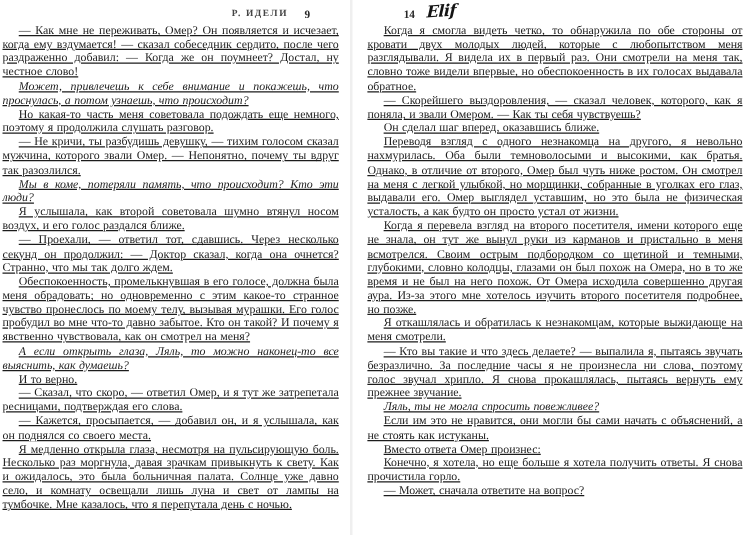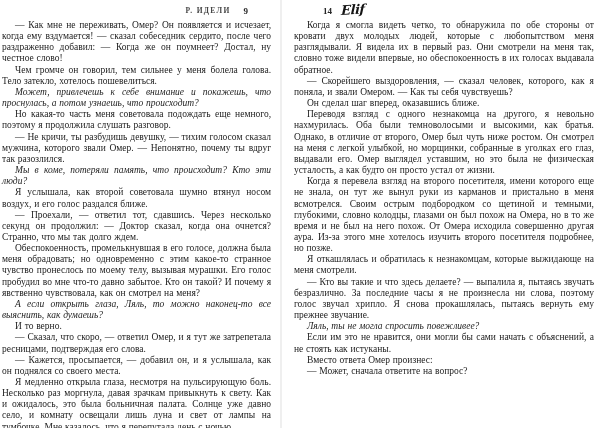--- a/index.html
+++ b/index.html
@@ -75,6 +75,7 @@
     text-align: justify;
     text-indent: 13px;
     word-spacing: 0.4px;
+    text-decoration: underline;
   }
   .para.italic { font-style: italic; }
 </style>

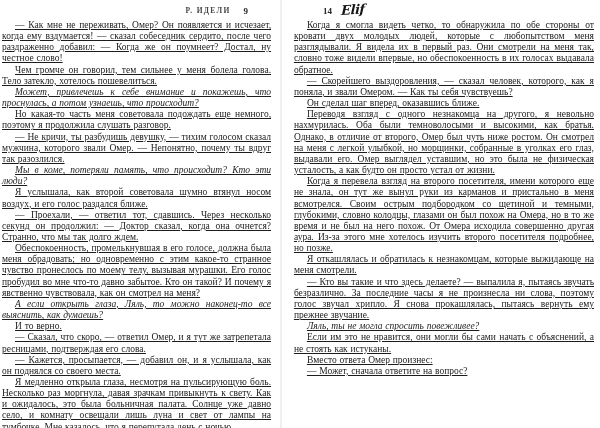--- a/index.html
+++ b/index.html
@@ -91,7 +91,6 @@
     </header>
     <div class="page-body">
         <p class="para">— Как мне не переживать, Омер? Он появляется и исчезает, когда ему вздумается! — сказал собеседник сердито, после чего раздраженно добавил: — Когда же он поумнеет? Достал, ну честное слово!</p>
-        <p class="para">Чем громче он говорил, тем сильнее у меня болела голова. Тело затекло, хотелось пошевелиться.</p>
         <p class="para italic">Может, привлечешь к себе внимание и покажешь, что проснулась, а потом узнаешь, что происходит?</p>
         <p class="para">Но какая-то часть меня советовала подождать еще немного, поэтому я продолжила слушать разговор.</p>
         <p class="para">— Не кричи, ты разбудишь девушку, — тихим голосом сказал мужчина, которого звали Омер. — Непонятно, почему ты вдруг так разозлился.</p>

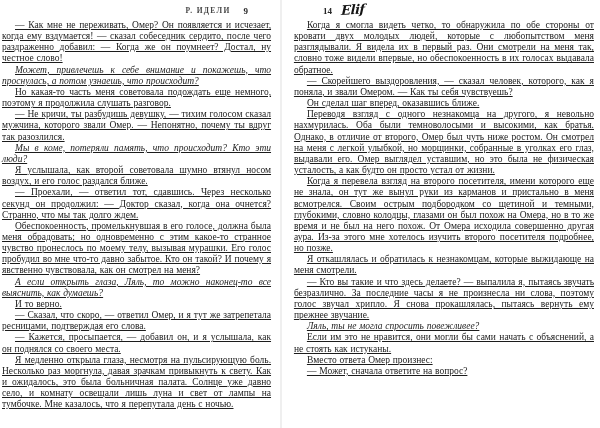--- a/index.html
+++ b/index.html
@@ -124,6 +124,7 @@
         <p class="para italic">Ляль, ты не могла спросить повежливее?</p>
         <p class="para">Если им это не нравится, они могли бы сами начать с объяснений, а не стоять как истуканы.</p>
         <p class="para">Вместо ответа Омер произнес:</p>
+        <p class="para">Конечно, я хотела, но еще больше я хотела получить ответы. Я снова прочистила горло.</p>
         <p class="para">— Может, сначала ответите на вопрос?</p>
       </div>
   </section>

